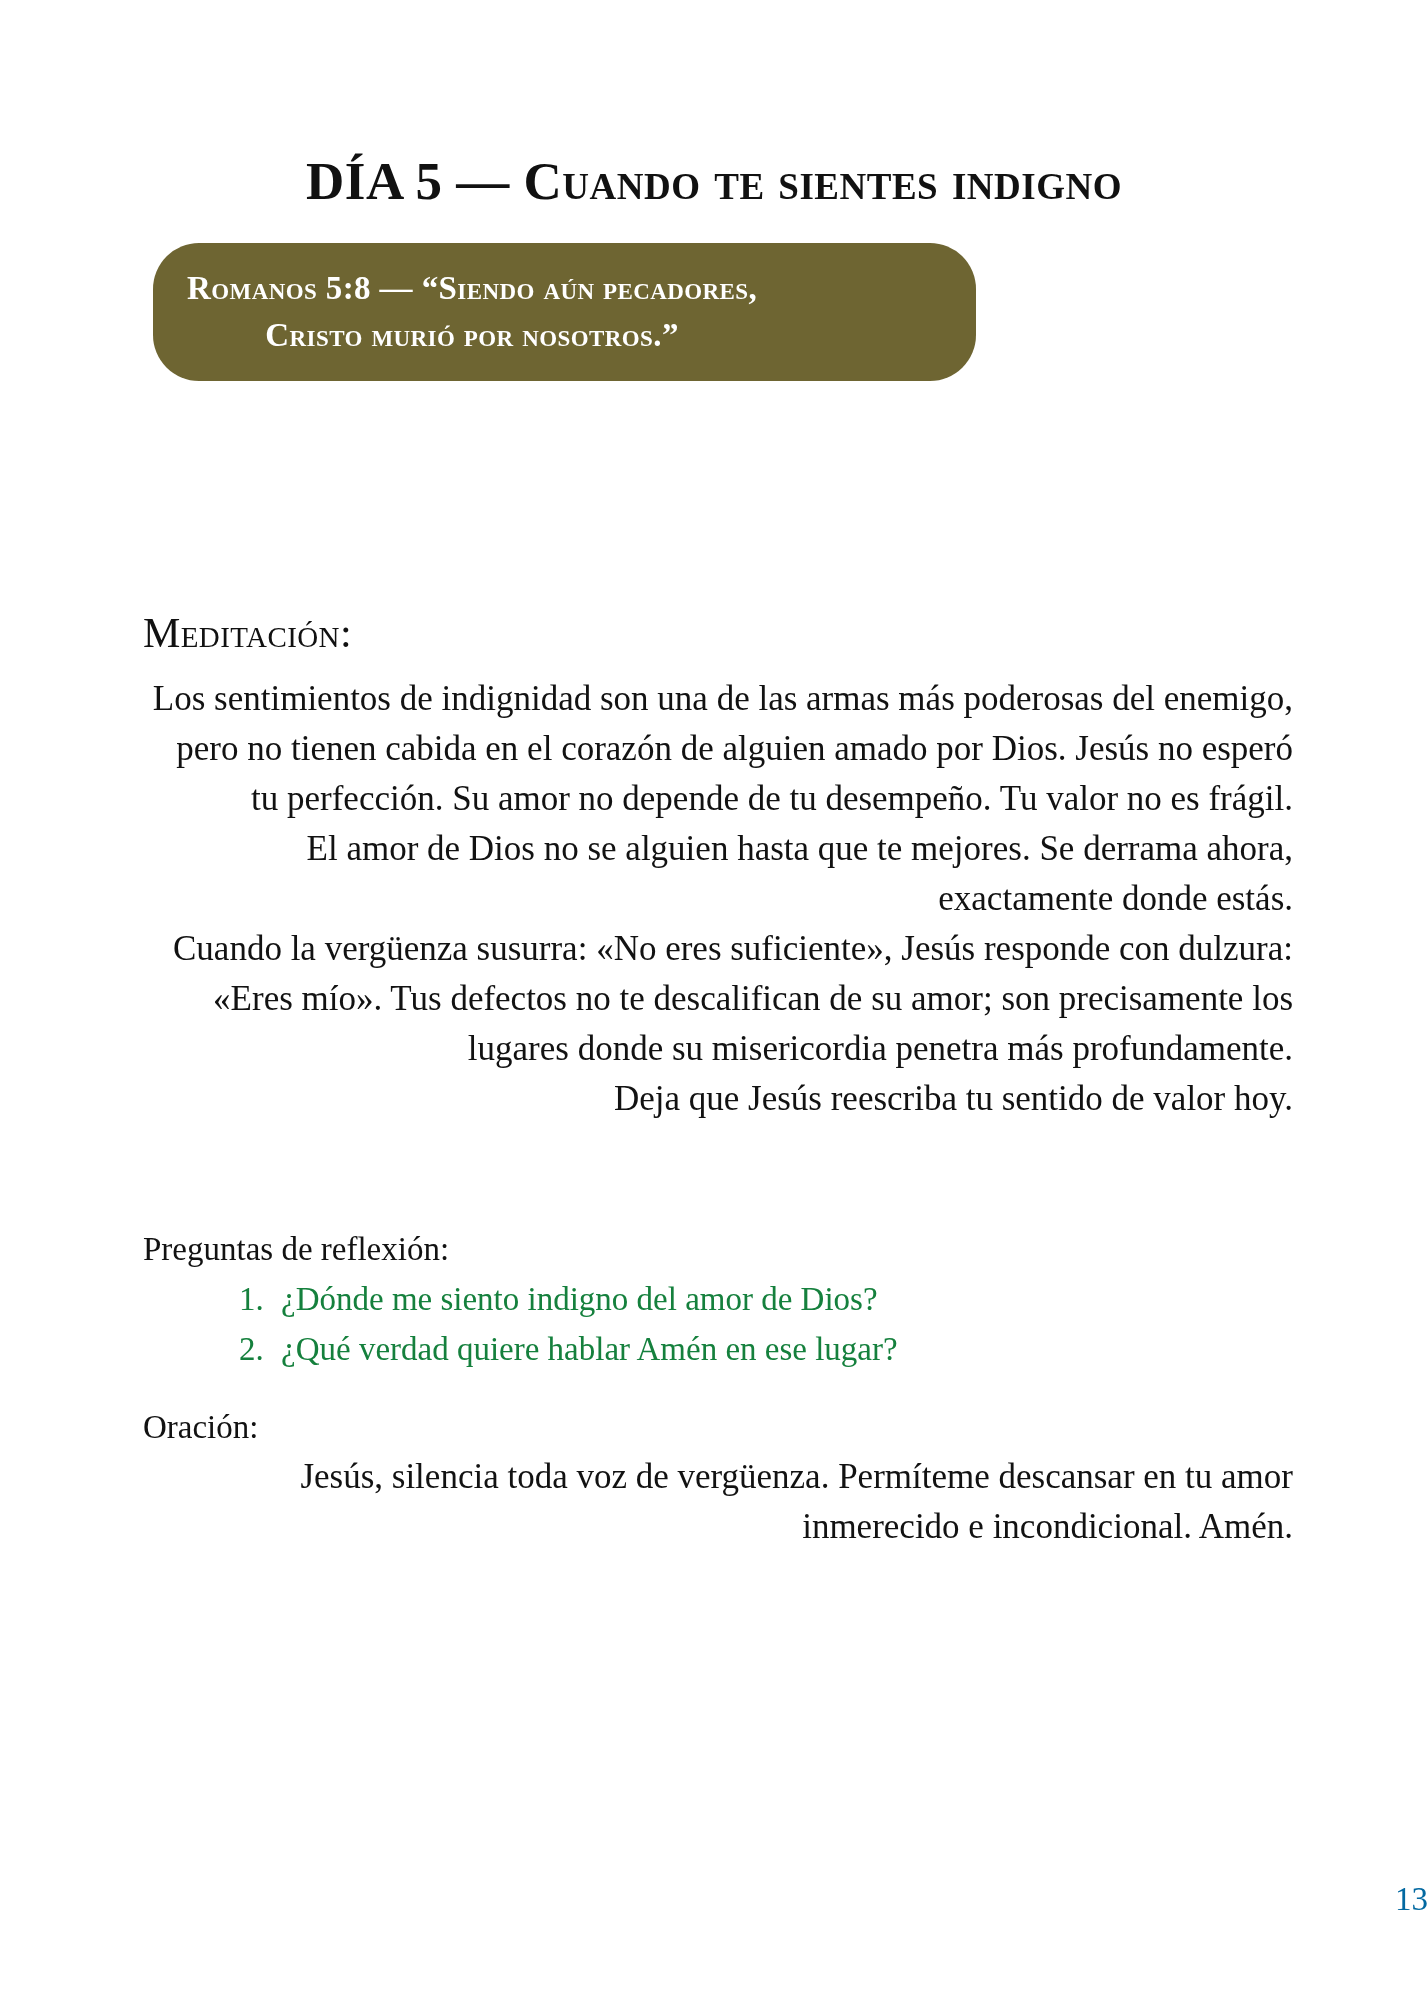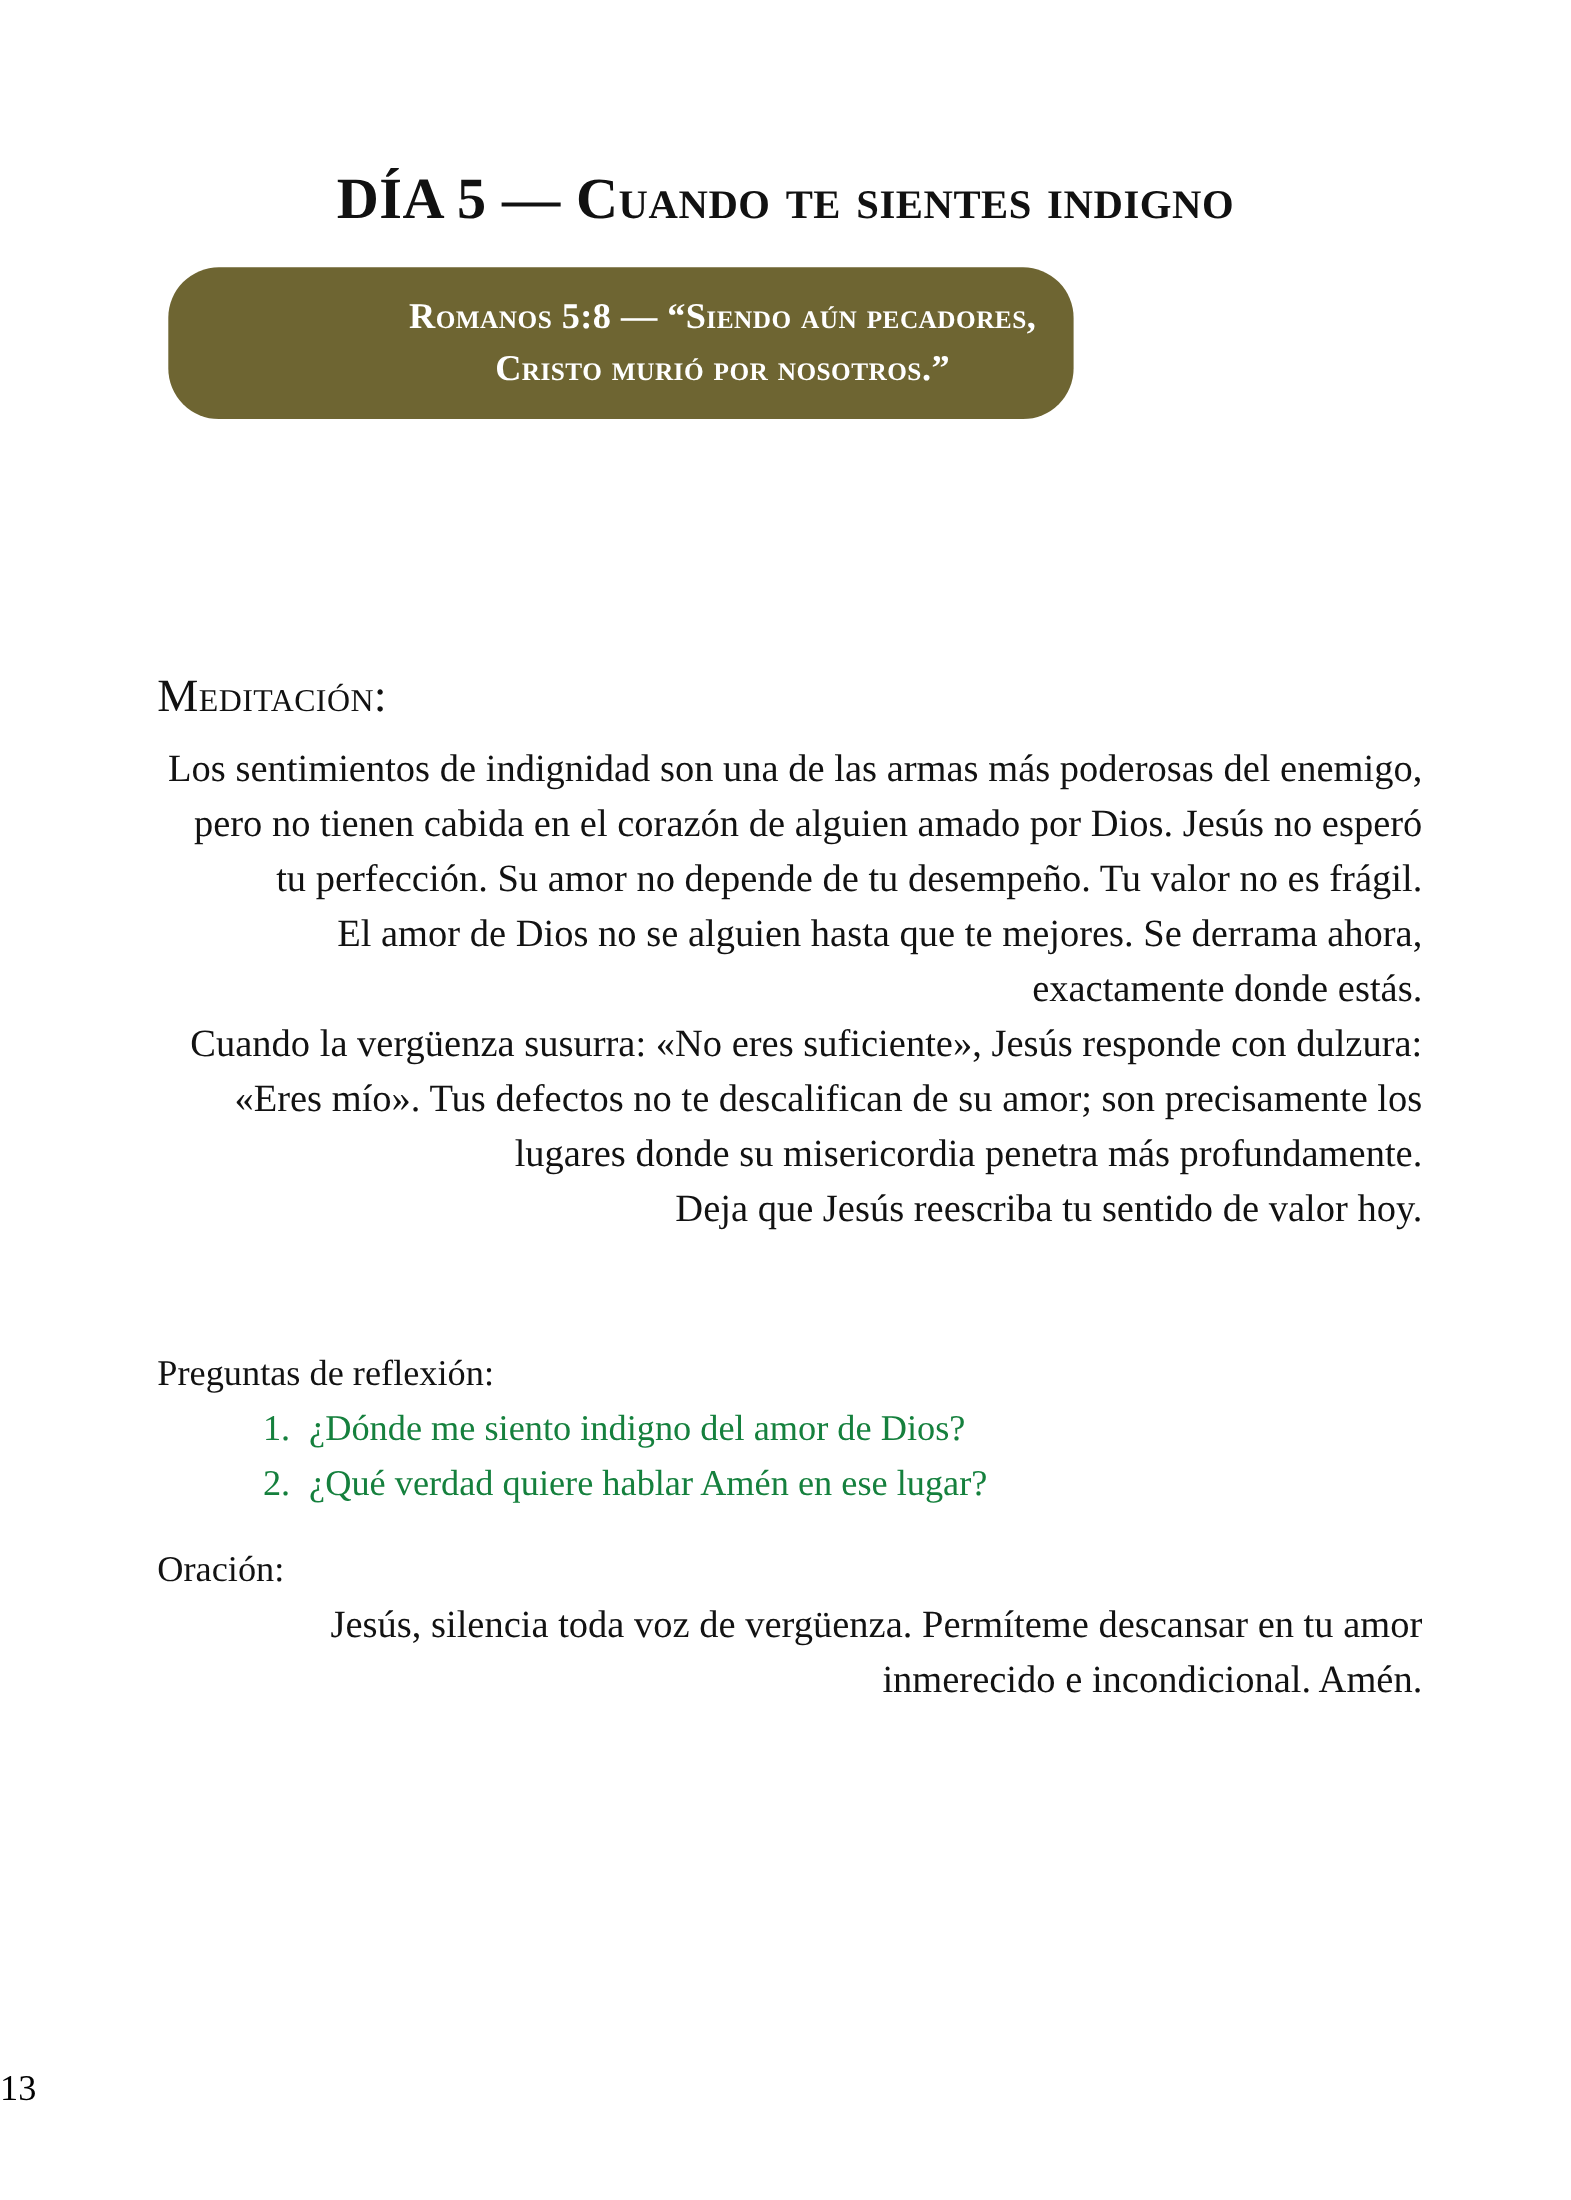--- a/index.html
+++ b/index.html
@@ -46,7 +46,7 @@
     box-sizing: border-box;
     display: flex;
     align-items: center;
-    justify-content: flex-end;
+    justify-content: flex-start;
     padding: 0 34px;
   }
 

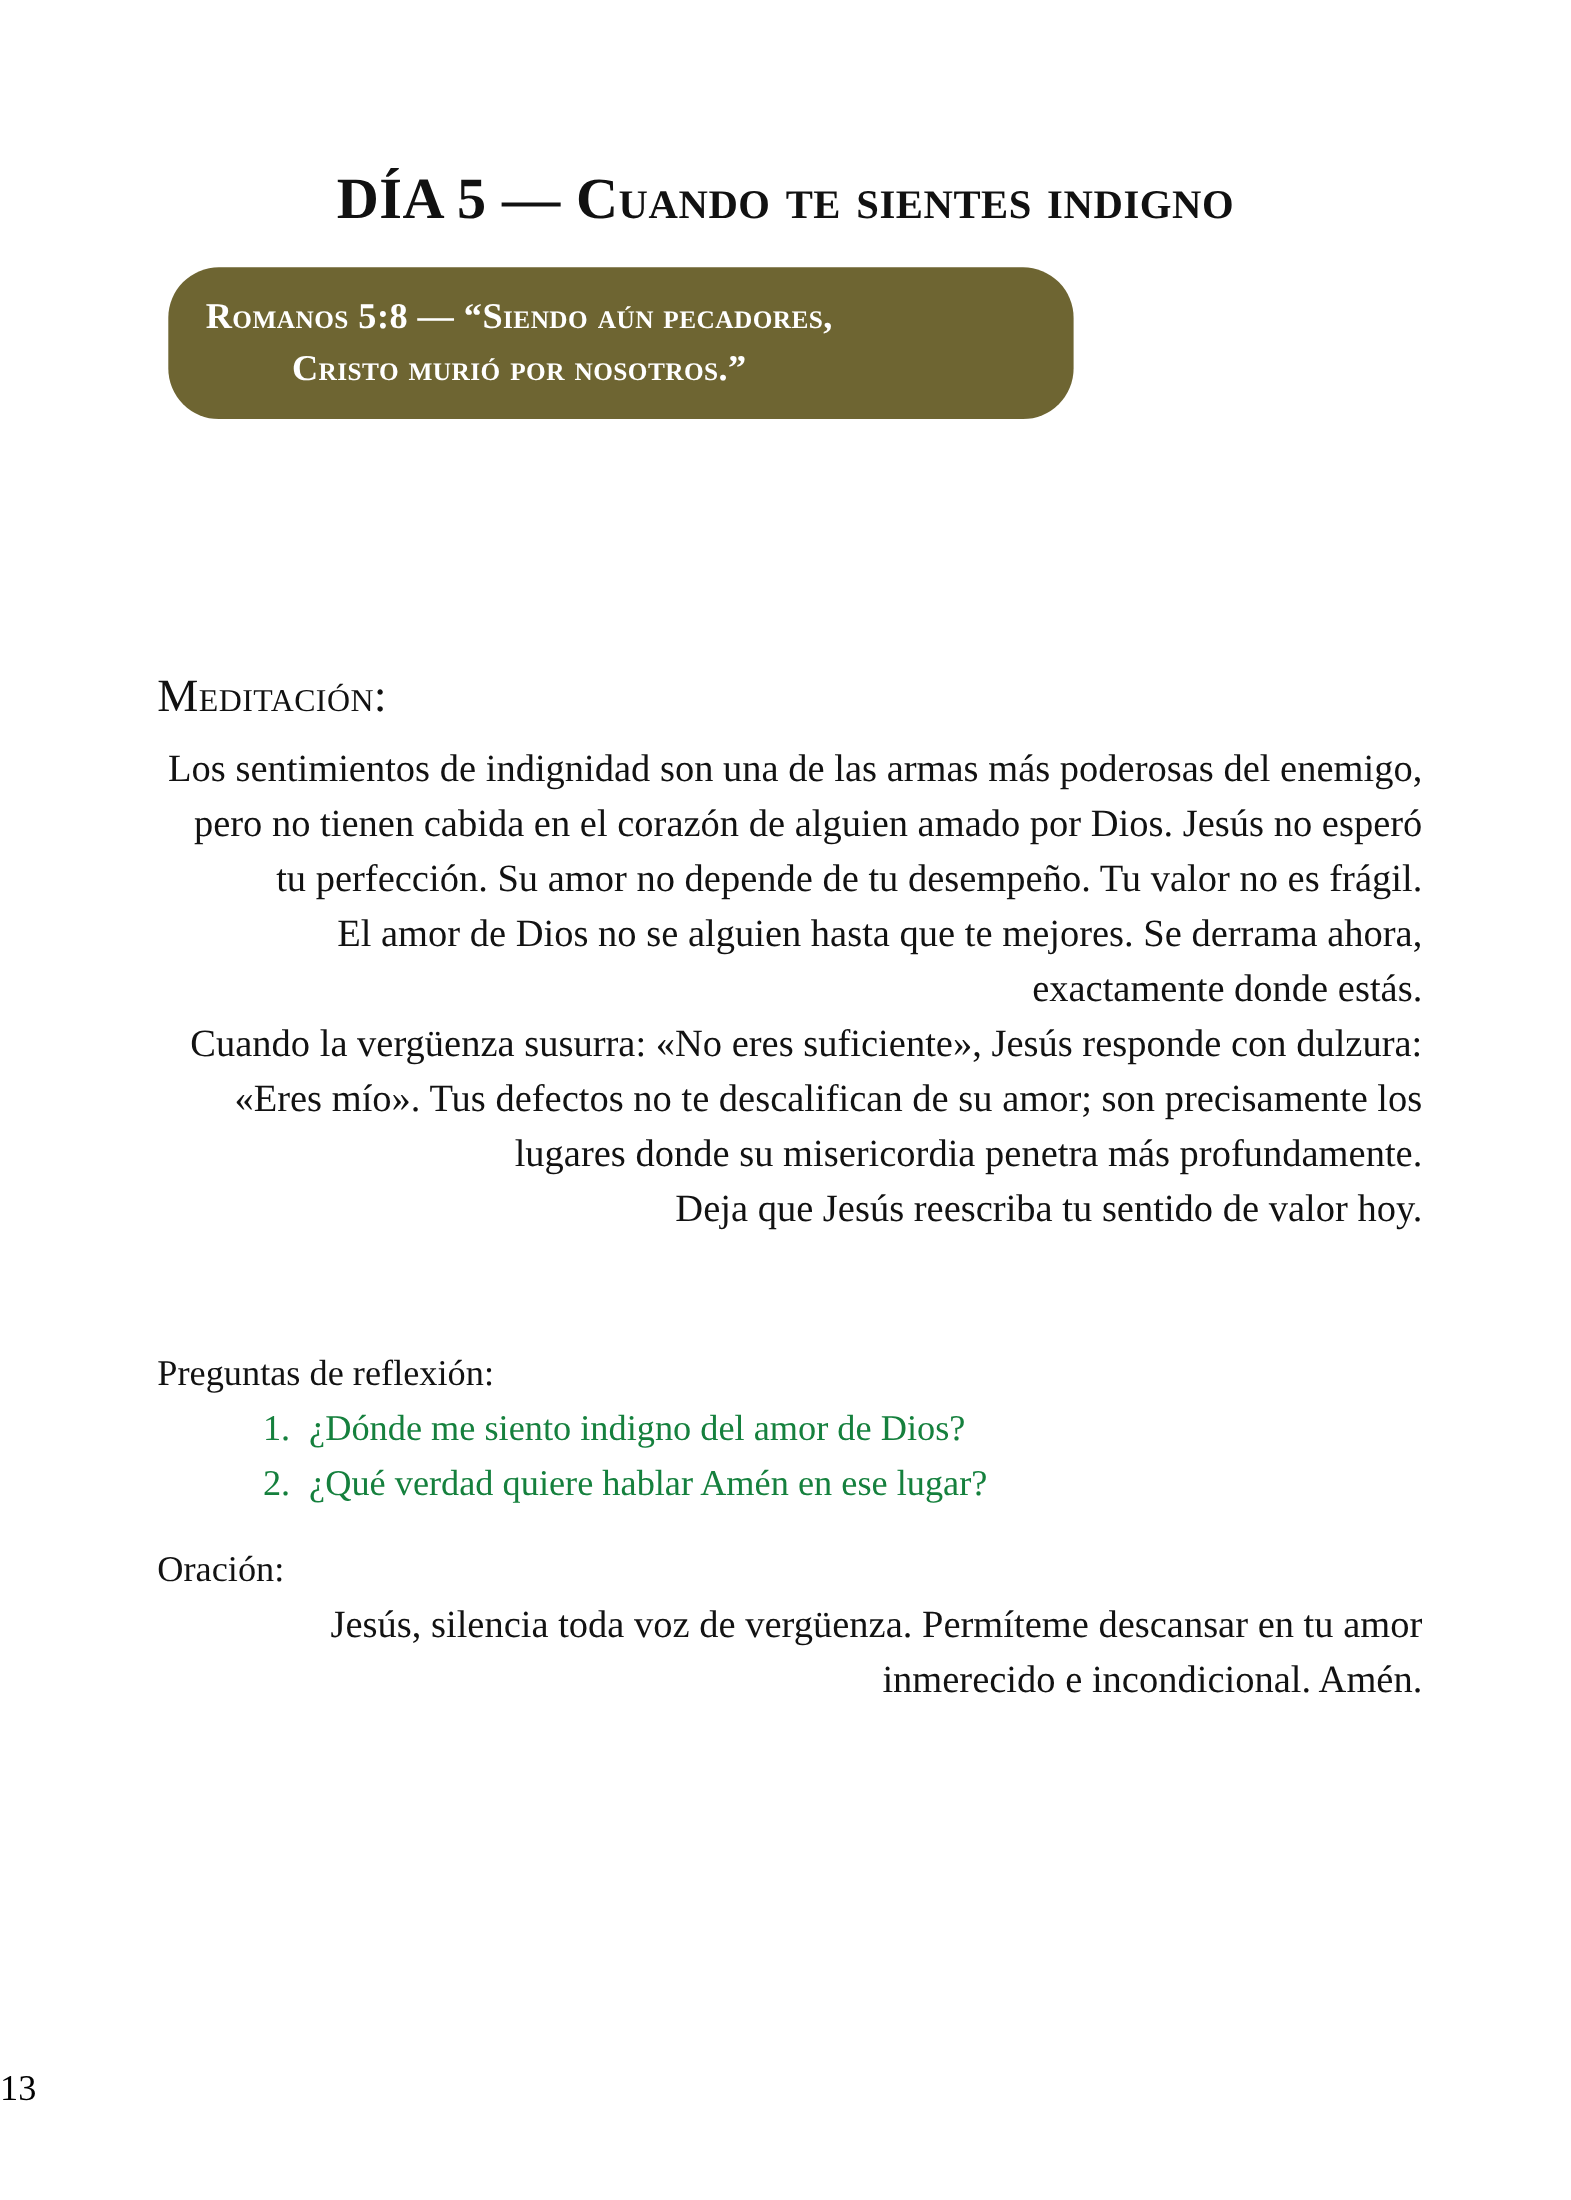--- a/index.html
+++ b/index.html
@@ -125,10 +125,10 @@
     bottom: 82px;
     left: 0;
     width: 1428px;
-    text-align: left;
+    text-align: right;
     font-family: "Liberation Serif", "DejaVu Serif", serif;
     font-size: 33px;
-    color: #000000;
+    color: #0369a1;
   }
 </style>
 </head>

